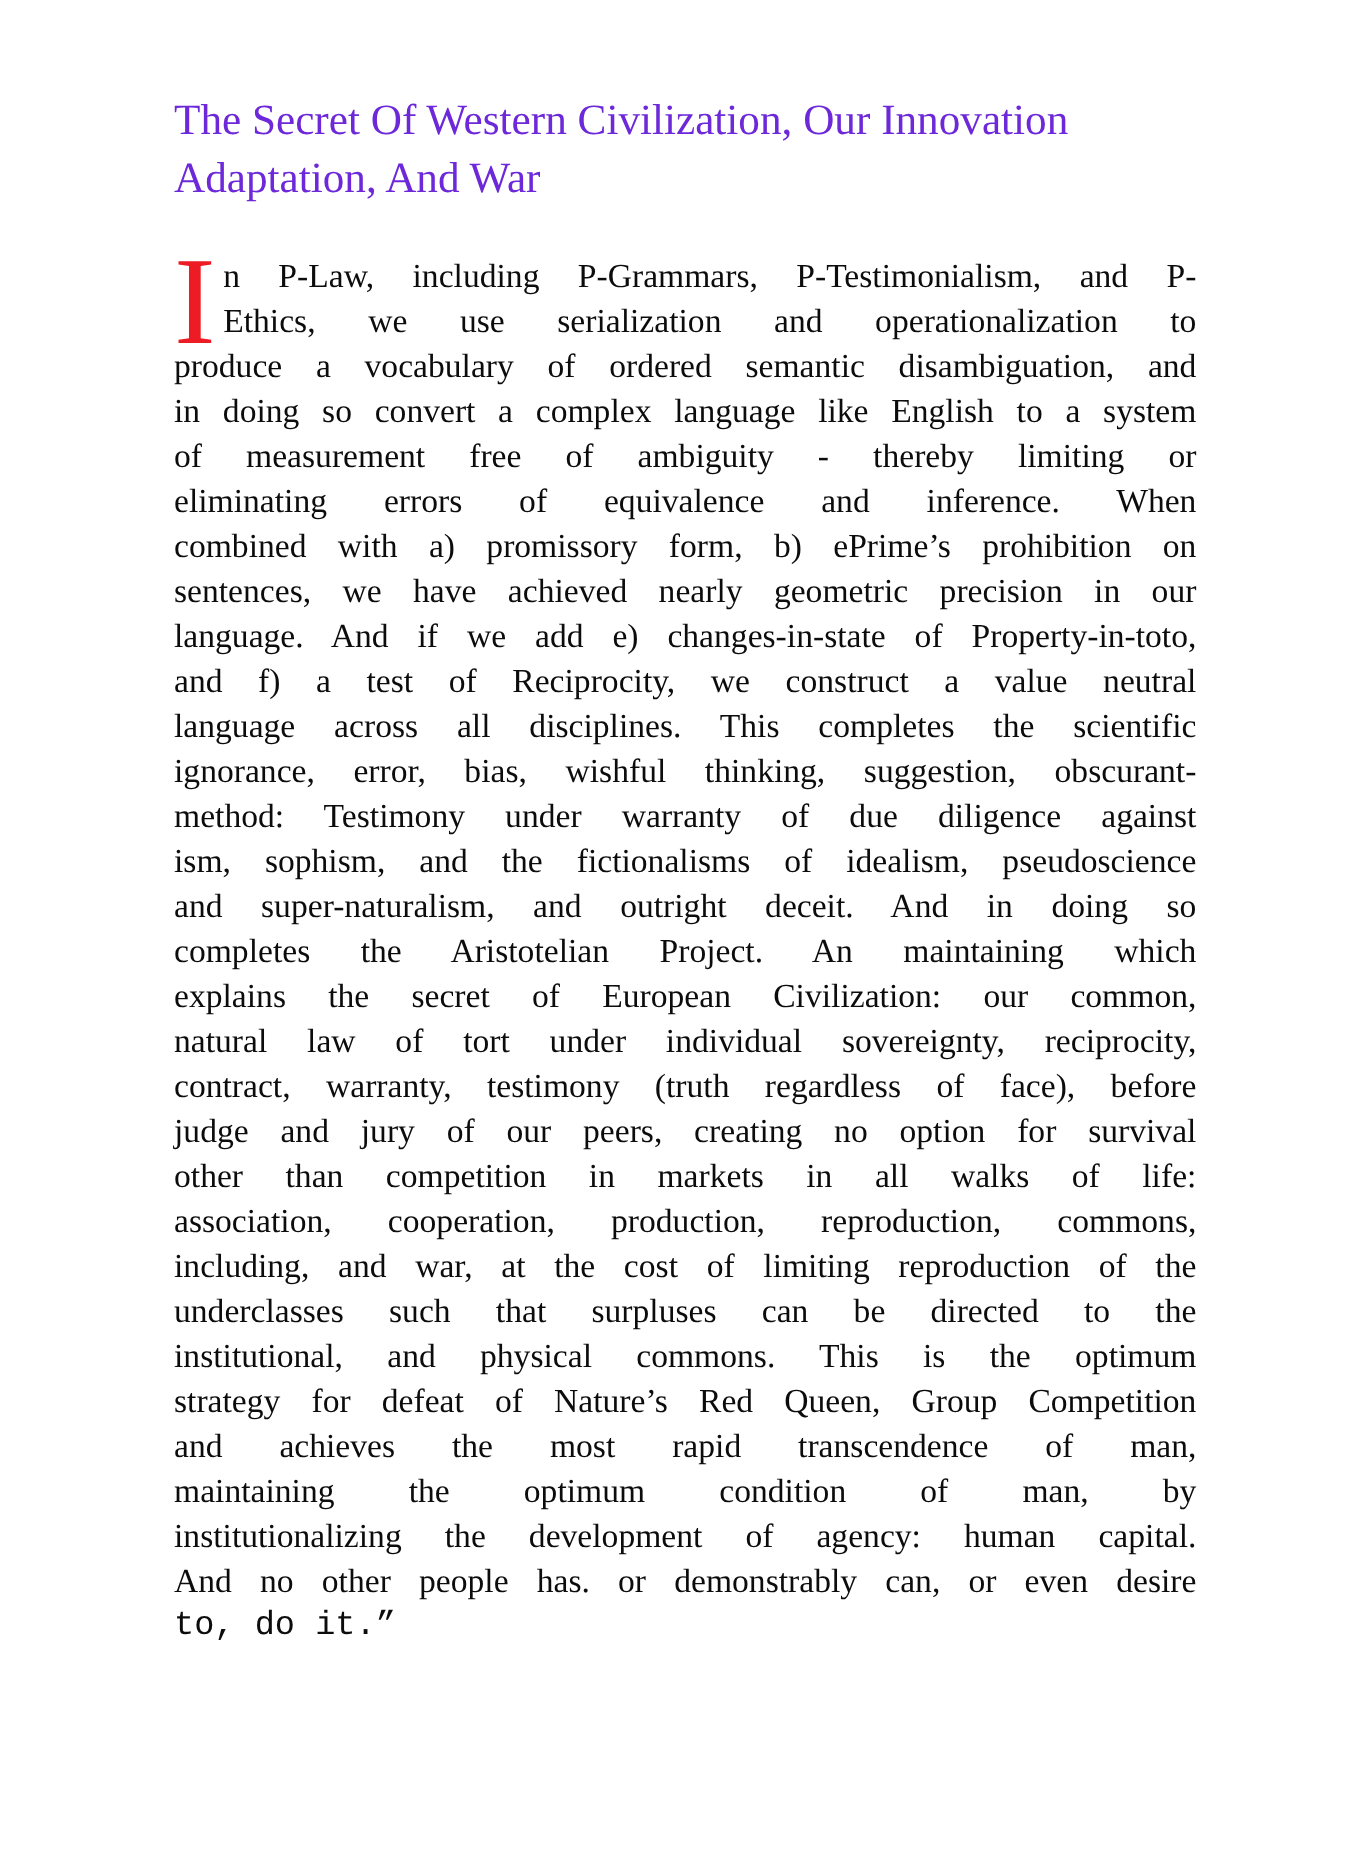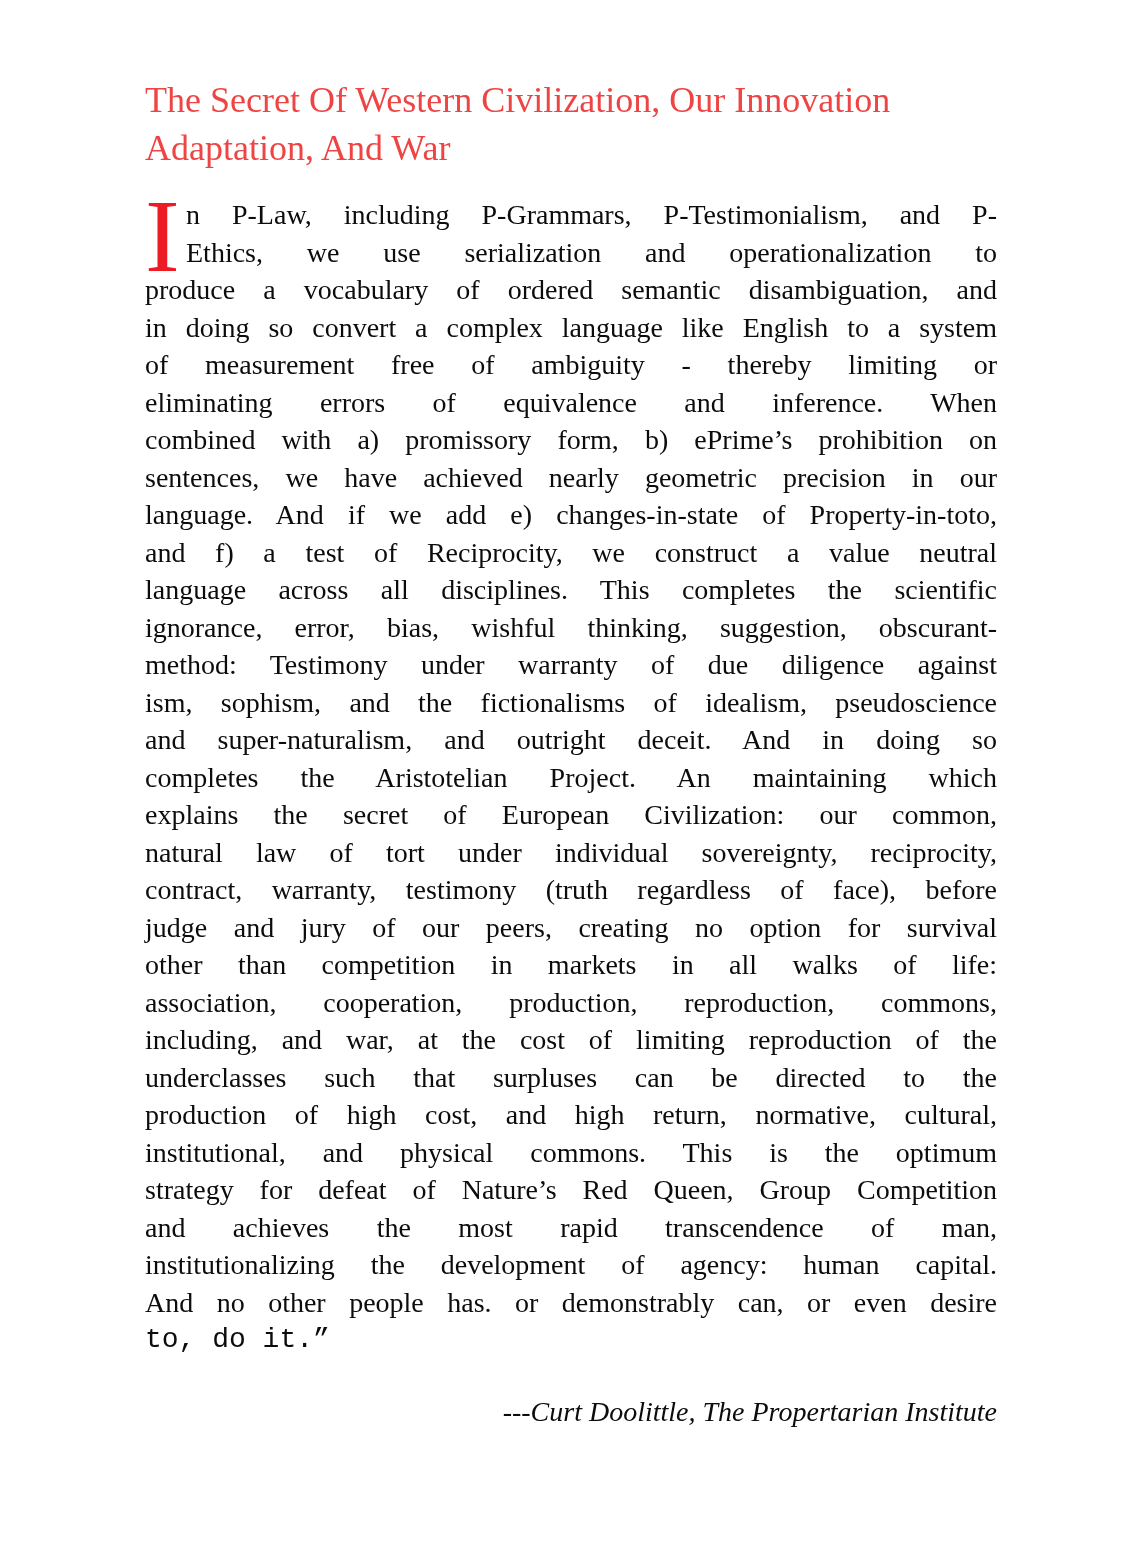--- a/index.html
+++ b/index.html
@@ -26,8 +26,8 @@
     font-size: 36px;
     line-height: 48px;
     font-weight: normal;
-    margin: 0 0 24px 0;
-    color: #ef4444;
+    margin: 0 0 40px 0;
+    color: #6d28d9;
   }
   .doc-title .title-line {
     white-space: nowrap;

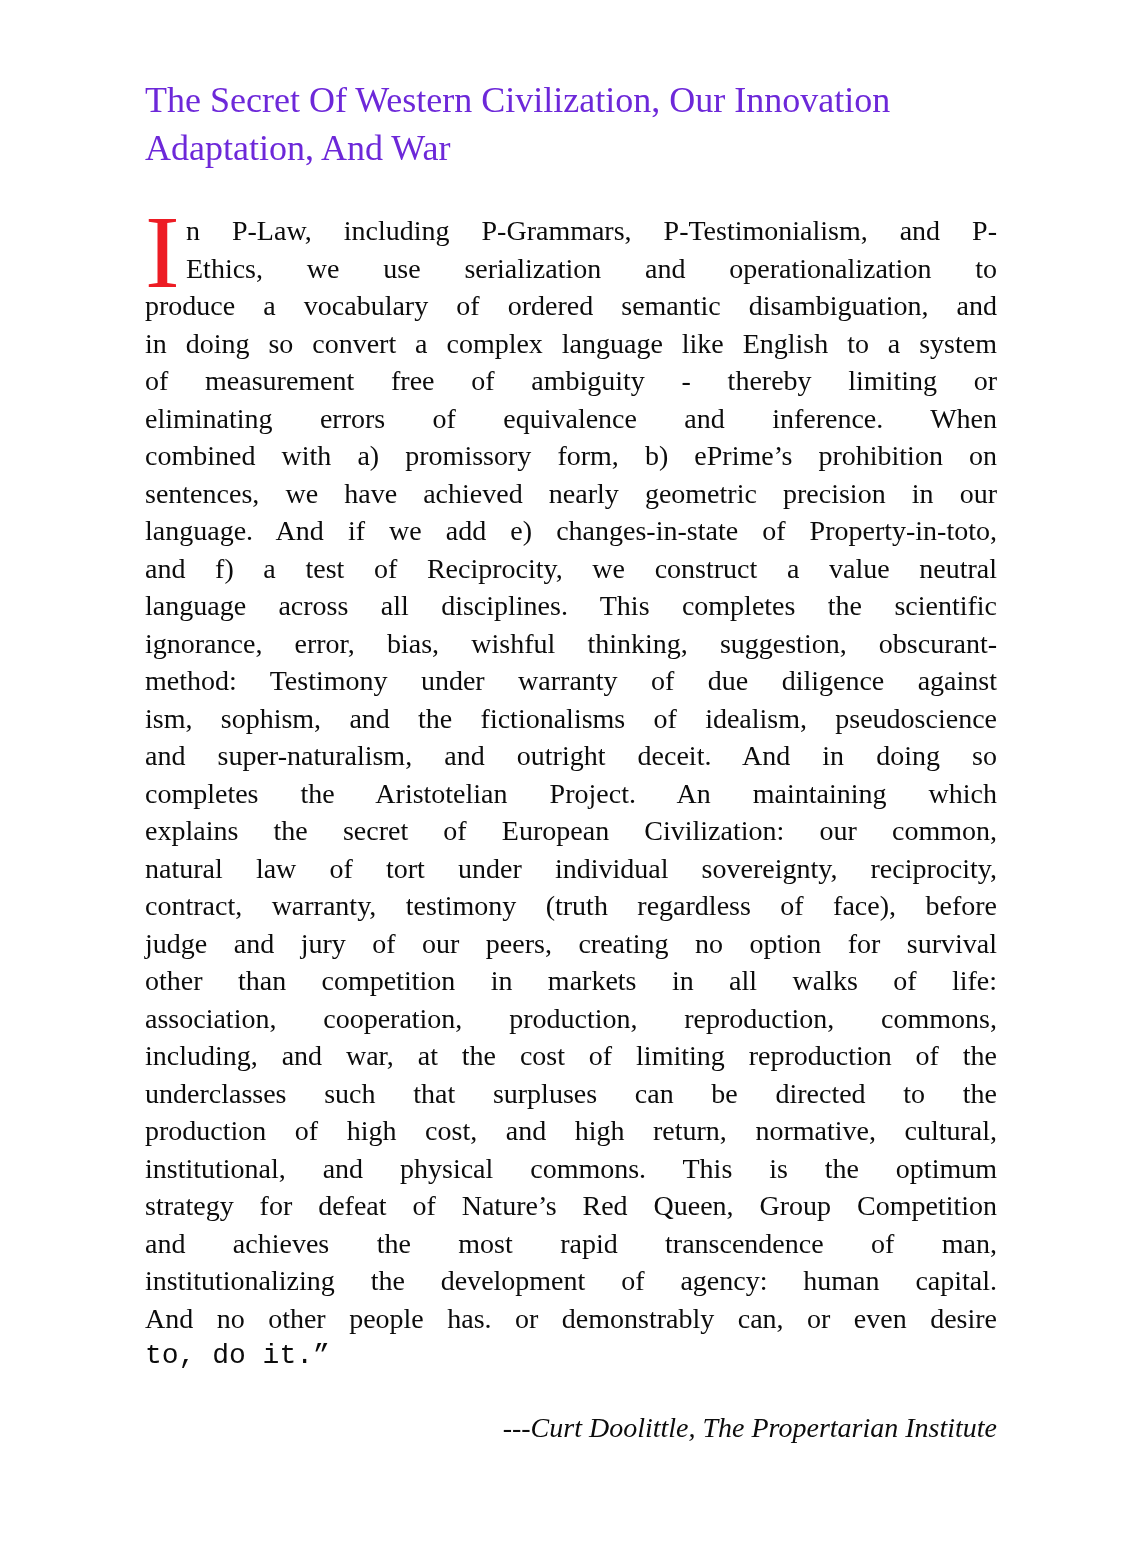--- a/index.html
+++ b/index.html
@@ -105,7 +105,6 @@
           <div class="line">association, cooperation, production, reproduction, commons,</div>
           <div class="line">including, and war, at the cost of limiting reproduction of the</div>
           <div class="line">underclasses such that surpluses can be directed to the</div>
-          <div class="line">production of high cost, and high return, normative, cultural,</div>
           <div class="line">institutional, and physical commons. This is the optimum</div>
           <div class="line">strategy for defeat of Nature’s Red Queen, Group Competition</div>
           <div class="line">and achieves the most rapid transcendence of man,</div>

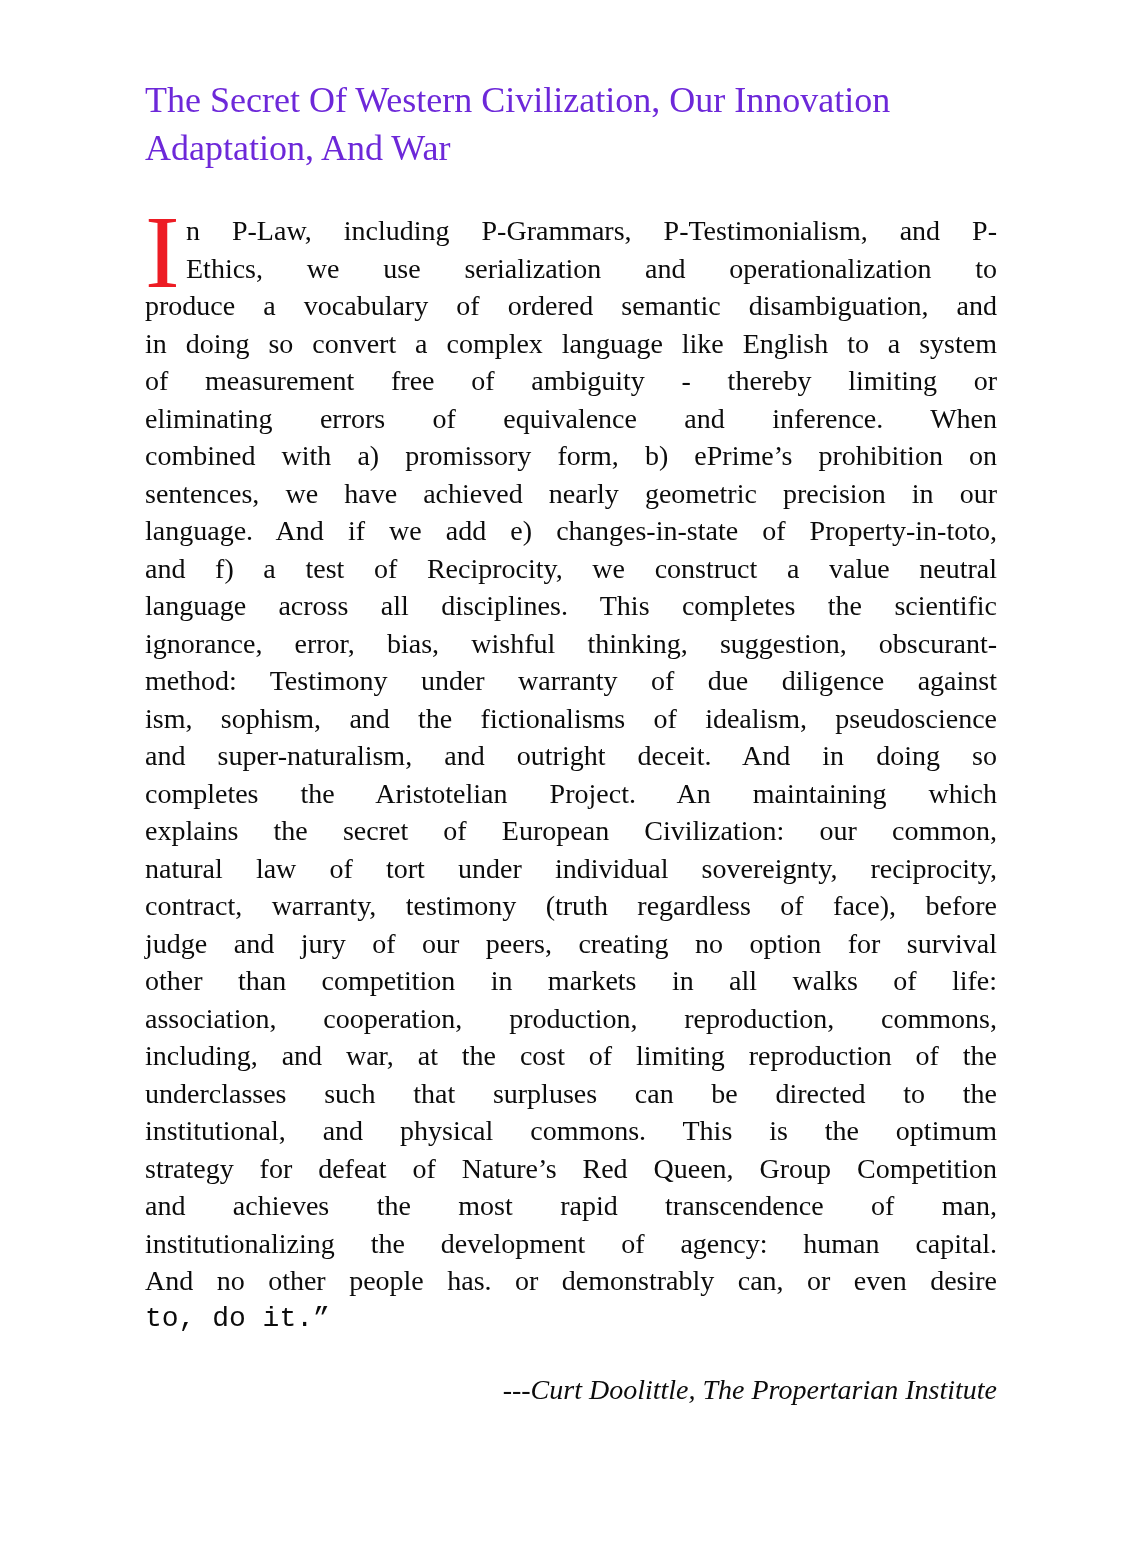--- a/index.html
+++ b/index.html
@@ -108,6 +108,7 @@
           <div class="line">institutional, and physical commons. This is the optimum</div>
           <div class="line">strategy for defeat of Nature’s Red Queen, Group Competition</div>
           <div class="line">and achieves the most rapid transcendence of man,</div>
+          <div class="line">maintaining the optimum condition of man, by</div>
           <div class="line">institutionalizing the development of agency: human capital.</div>
           <div class="line">And no other people has. or demonstrably can, or even desire</div>
           <div class="line last">to, do it.”</div>

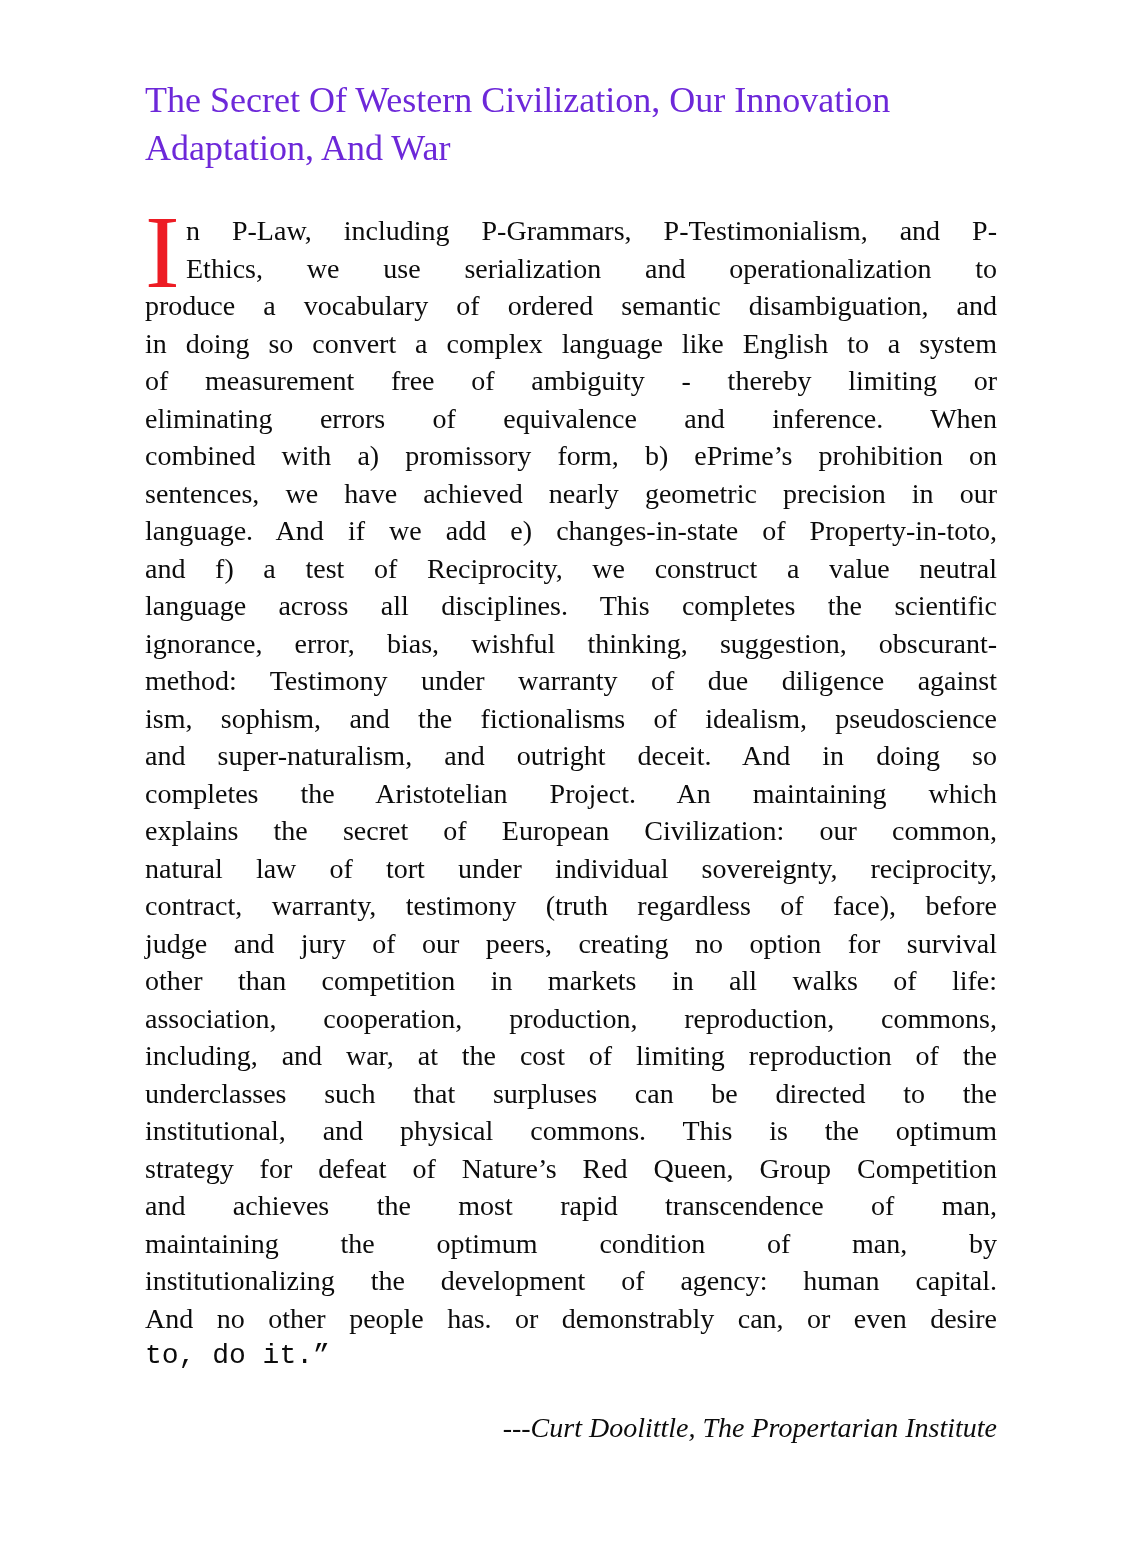--- a/index.html
+++ b/index.html
@@ -115,7 +115,6 @@
         </div>
     </div>
 
-    <div class="attribution">---Curt Doolittle, The Propertarian Institute</div>
 
   </div>
 </div>

